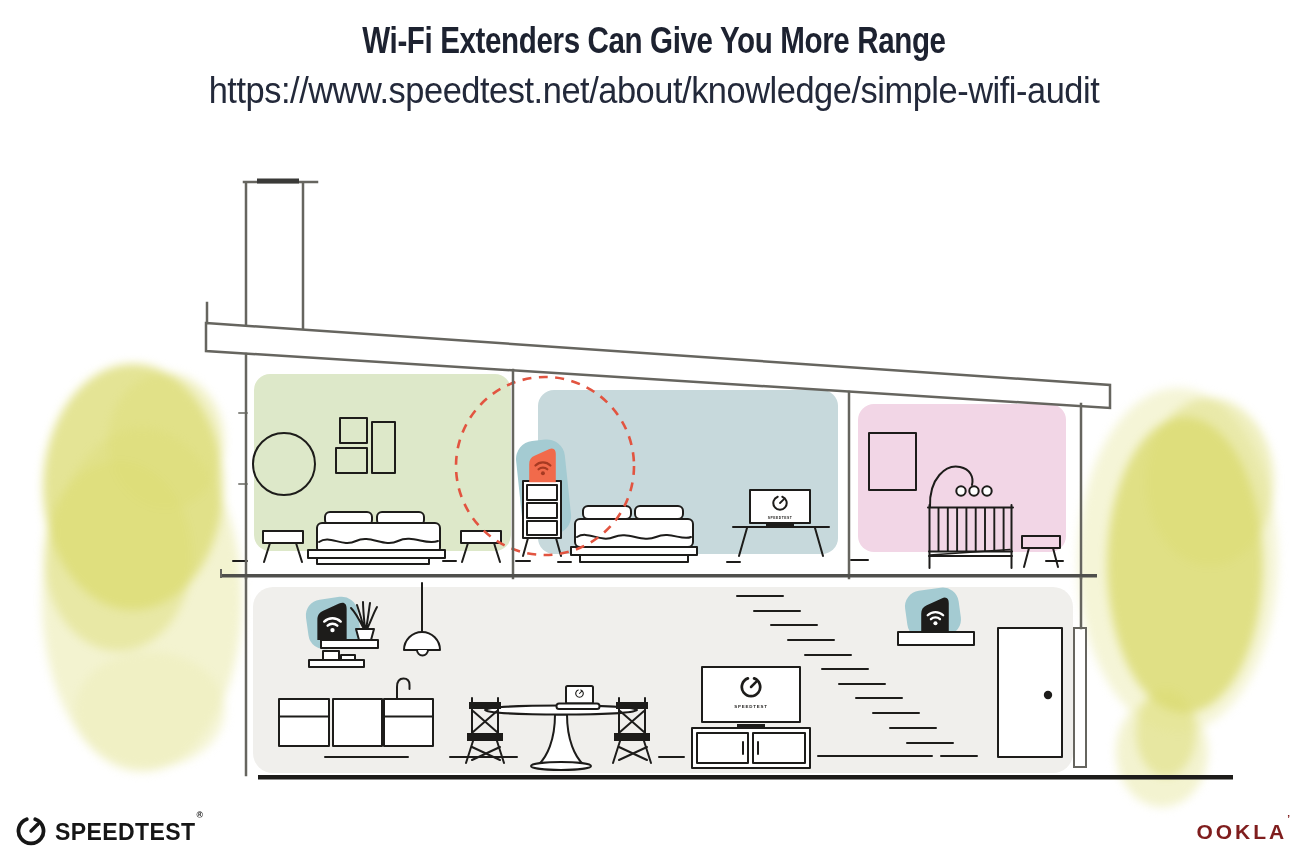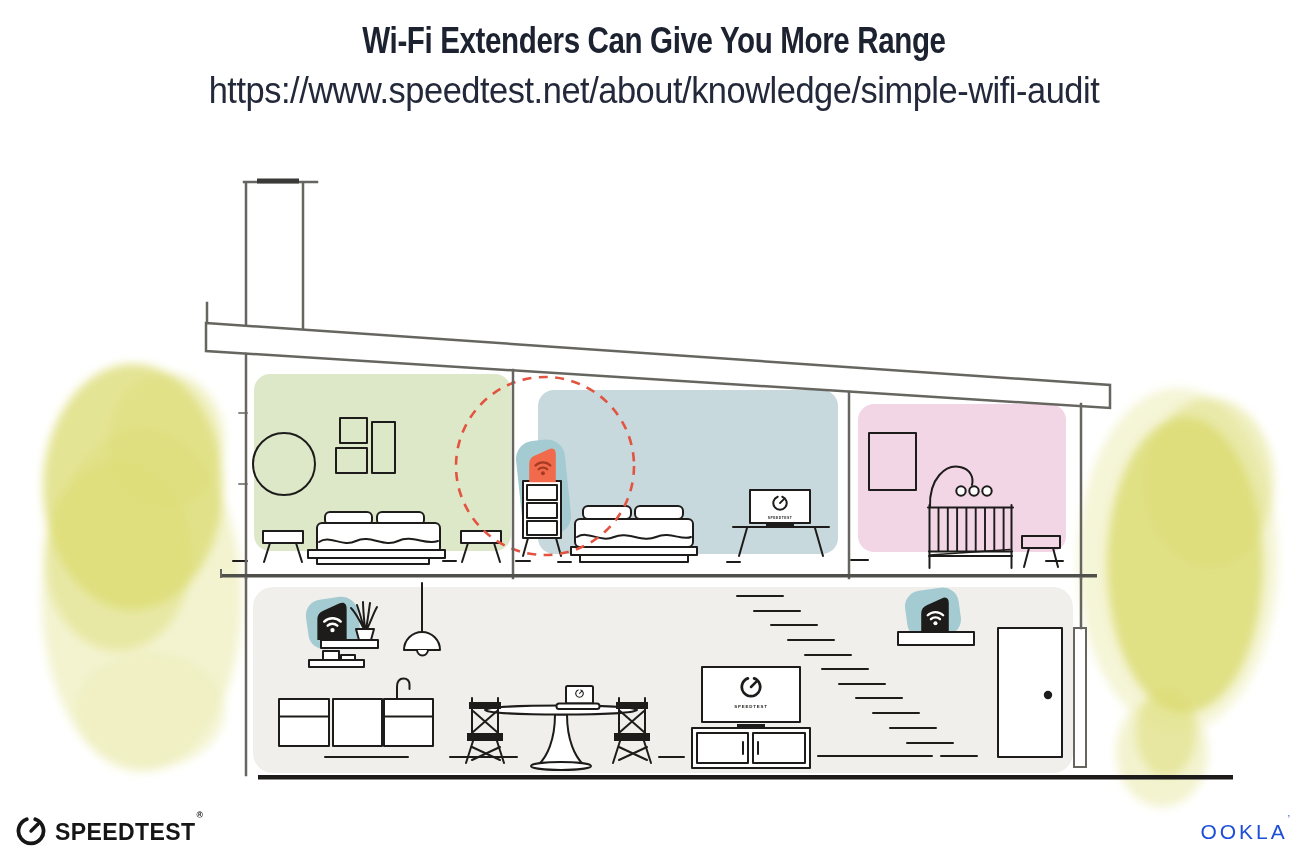--- a/index.html
+++ b/index.html
@@ -38,8 +38,8 @@
   .ft-word{font-size:24px;font-weight:700;letter-spacing:.4px;color:#161616;
            transform:scaleX(.96);transform-origin:left center;}
   .ft-reg{font-size:9px;vertical-align:top;position:relative;top:-8px;left:1px;}
-  .ft-right{position:absolute;right:18px;top:820px;font-size:21px;font-weight:400;
-            letter-spacing:3px;color:#1d4ed8;}
+  .ft-right{position:absolute;right:18px;top:820px;font-size:21px;font-weight:700;
+            letter-spacing:3px;color:#7f1d1d;}
   .ft-tm{font-size:10px;vertical-align:top;position:relative;top:-6px;letter-spacing:0;}
 </style>
 </head>

